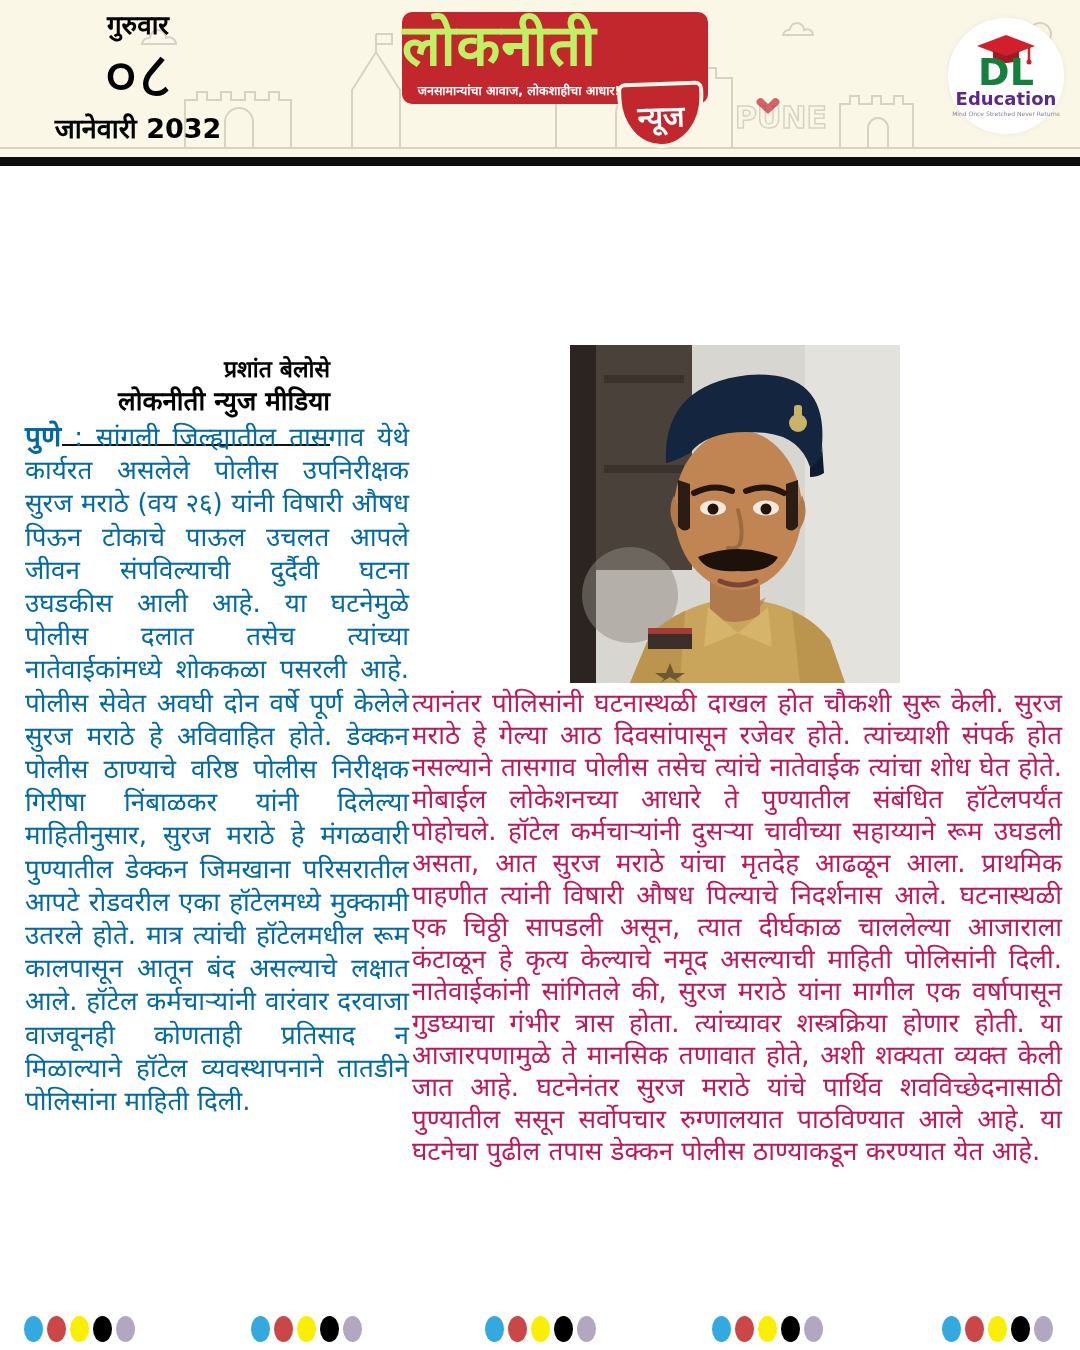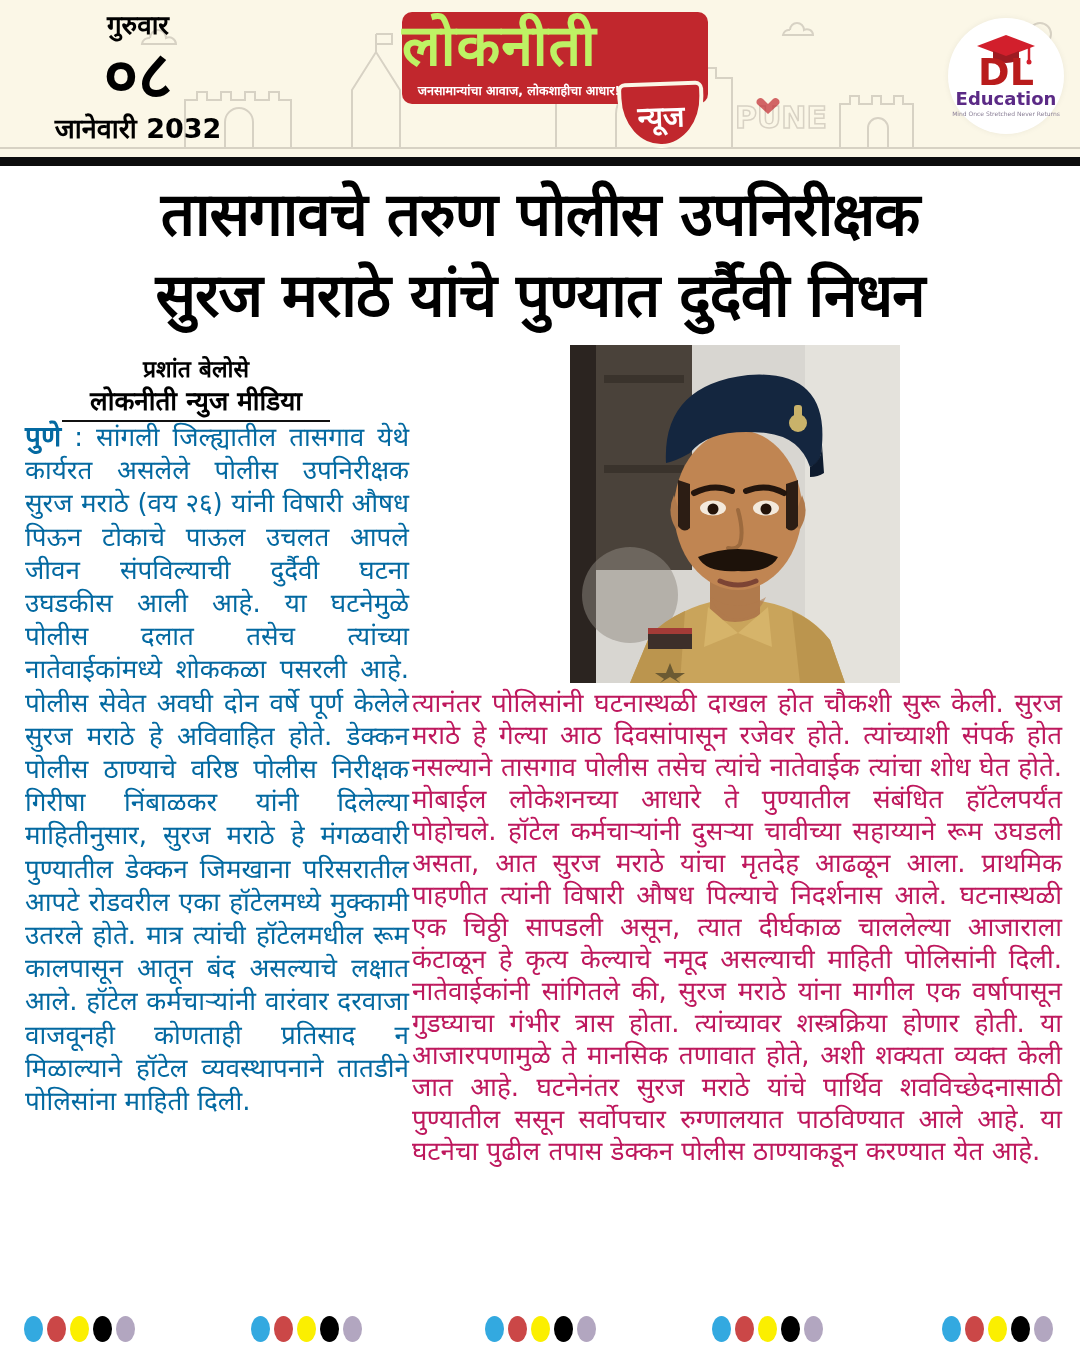--- a/index.html
+++ b/index.html
@@ -12,7 +12,7 @@
   .skyline{position:absolute;left:0;top:0;width:1080px;height:157px;}
   .date-block{position:absolute;left:48px;top:12px;width:180px;text-align:center;line-height:1.05;}
   .date-day{font-size:26px;font-weight:bold;}
-  .date-num{font-size:66px;font-weight:700;margin:2px 0 0 0;}
+  .date-num{font-size:66px;font-weight:400;margin:2px 0 0 0;}
   .date-my{font-size:27px;font-weight:bold;margin-top:4px;}
   .logo-box{position:absolute;left:402px;top:12px;width:306px;height:92px;background:#c1272d;border-radius:10px;}
   .logo-title{font-size:57px;font-weight:800;color:#bef264;text-align:left;line-height:66px;letter-spacing:1px;}

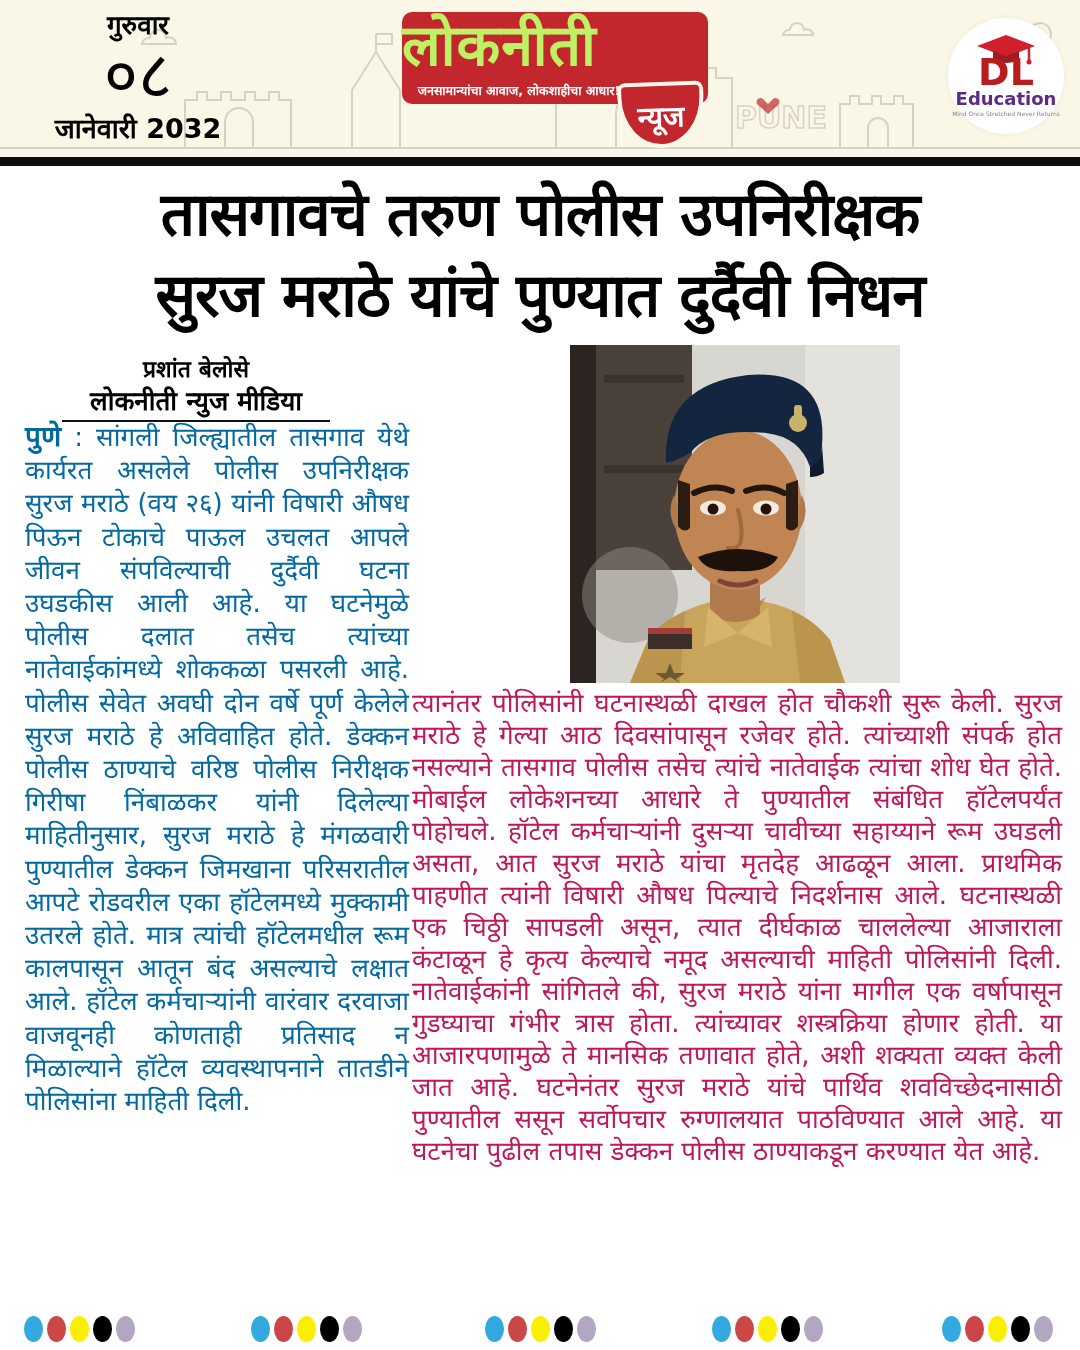--- a/index.html
+++ b/index.html
@@ -27,7 +27,7 @@
     position:absolute;left:948px;top:18px;width:116px;height:116px;background:#fff;border-radius:50%;
     display:flex;flex-direction:column;align-items:center;justify-content:center;box-shadow:0 0 6px rgba(0,0,0,0.06);
   }
-  .dl-initials{font-size:38px;font-weight:800;color:#b91c1c;line-height:34px;margin-top:-4px;}
+  .dl-initials{font-size:38px;font-weight:800;color:#15803d;line-height:34px;margin-top:-4px;}
   .dl-name{font-size:18px;font-weight:700;color:#5b2a86;line-height:20px;}
   .dl-tagline{font-size:6px;color:#8a7f96;margin-top:1px;white-space:nowrap;}
   .cap-icon{margin-bottom:-6px;}

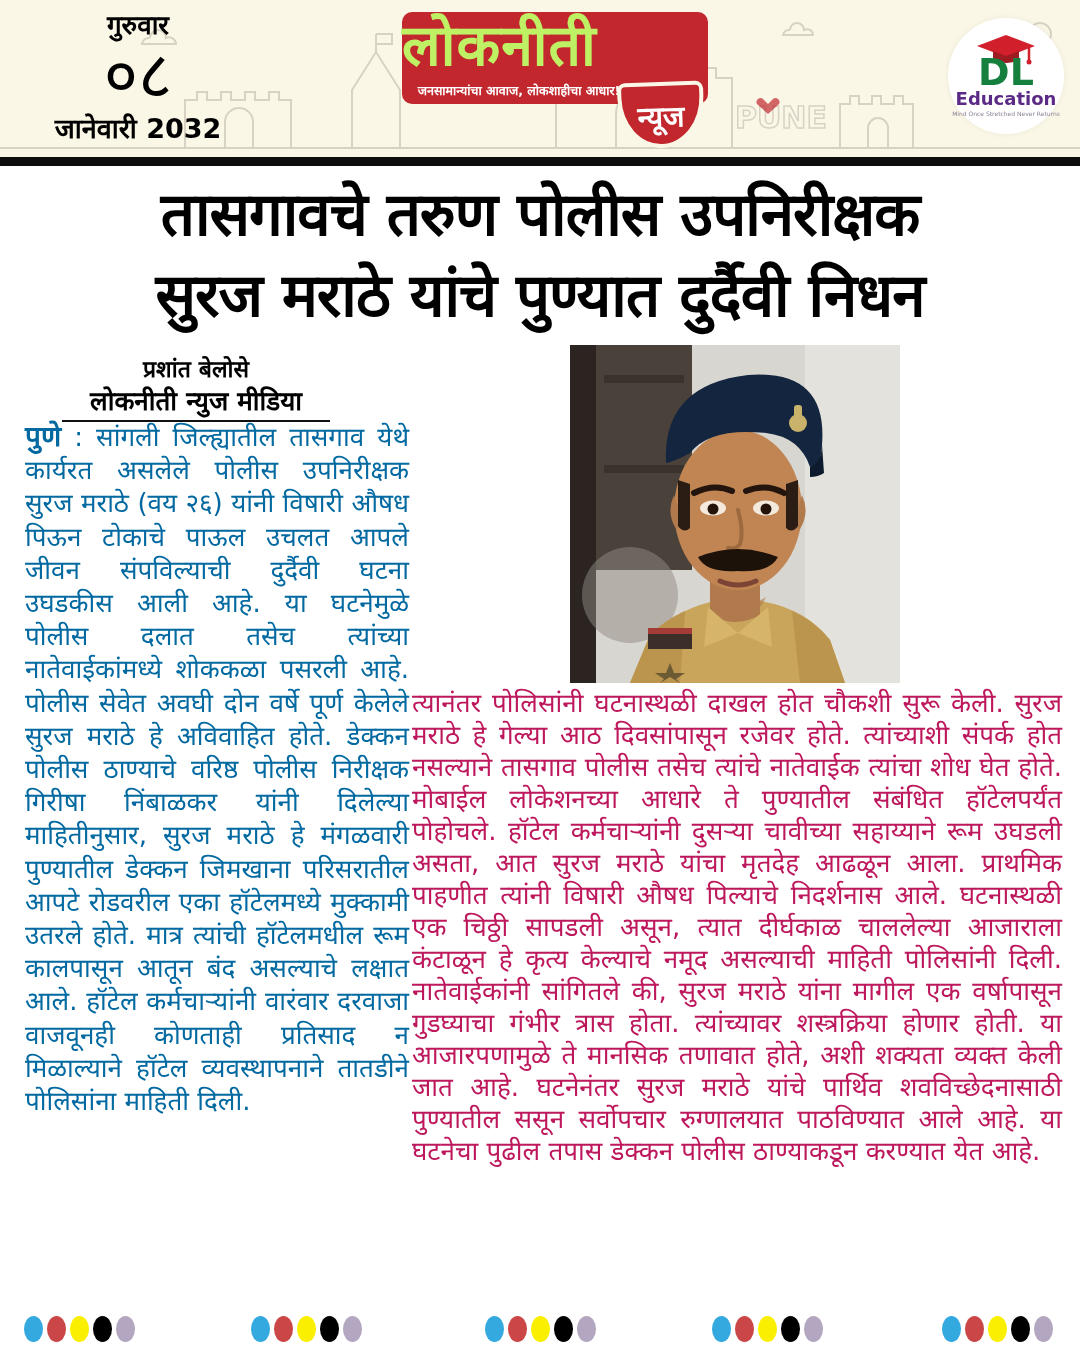--- a/index.html
+++ b/index.html
@@ -118,10 +118,6 @@
 
   <div class="top-divider"></div>
 
-  <div class="headline">
-    <div>तासगावचे तरुण पोलीस उपनिरीक्षक</div>
-    <div>सुरज मराठे यांचे पुण्यात दुर्दैवी निधन</div>
-  </div>
 
   <div class="byline">
     <div class="byline-author">प्रशांत बेलोसे</div>

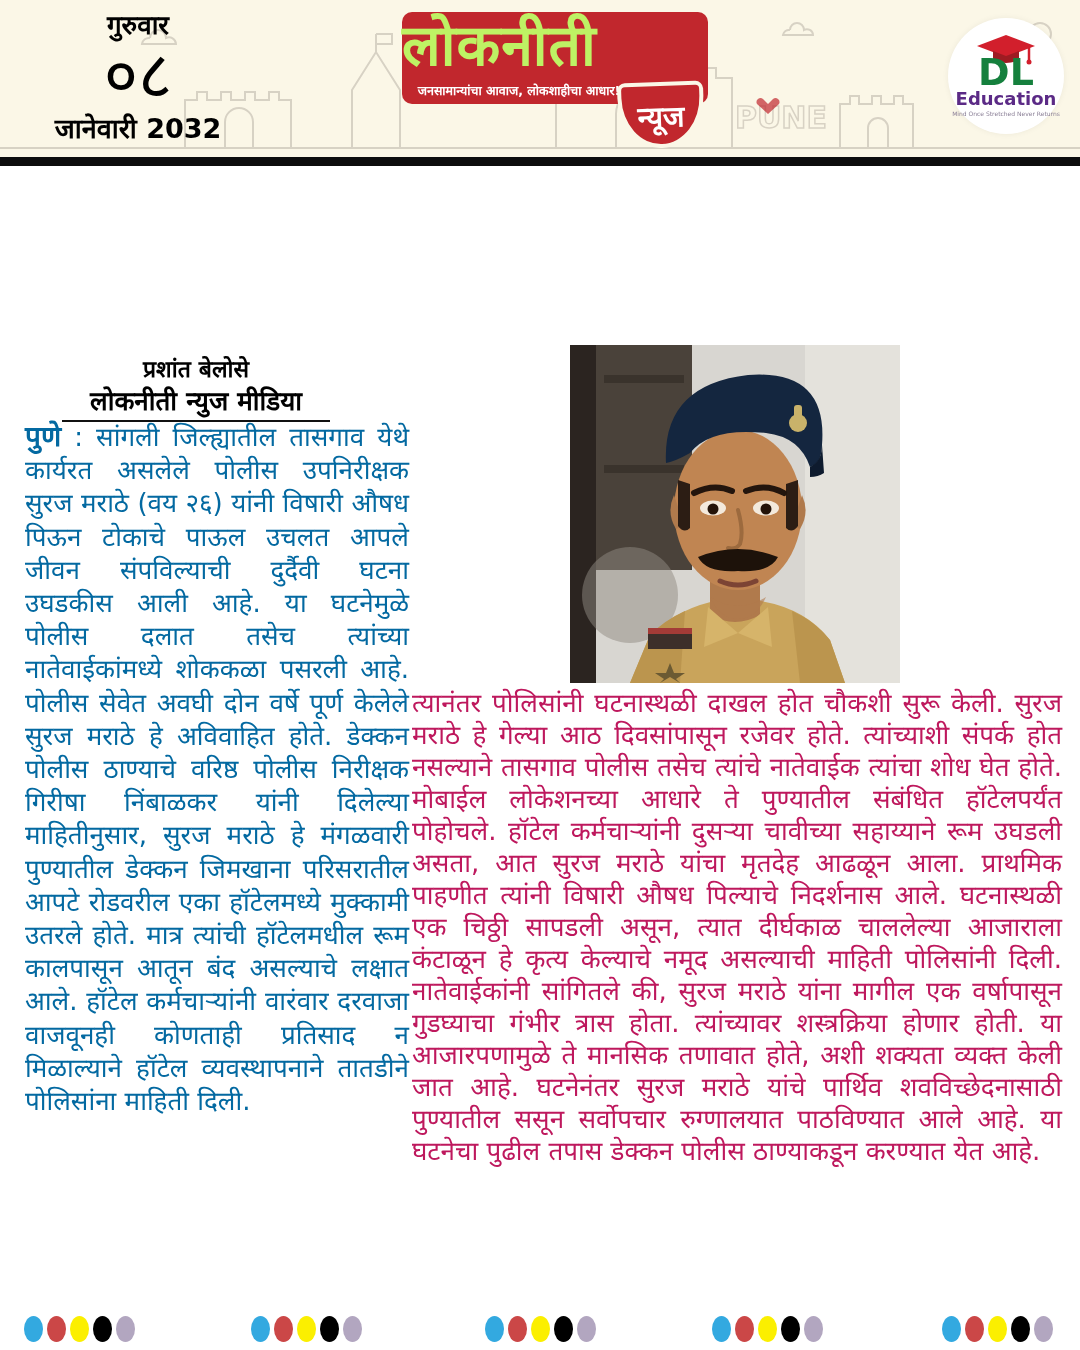--- a/index.html
+++ b/index.html
@@ -36,8 +36,8 @@
   .headline{position:absolute;left:18px;top:174px;width:1044px;text-align:center;font-weight:800;
     font-size:60px;line-height:81px;letter-spacing:-1px;color:#000;}
   
-  .byline{position:absolute;left:62px;top:354px;width:268px;text-align:center;
-    border-bottom:2px solid #111;padding-bottom:2px;font-weight:bold;}
+  .byline{position:absolute;left:62px;top:354px;width:268px;text-align:right;
+    border-bottom:2px solid #111;padding-bottom:26px;font-weight:bold;}
   .byline-author{font-size:23px;line-height:30px;}
   .byline-org{font-size:26px;line-height:34px;}
   

